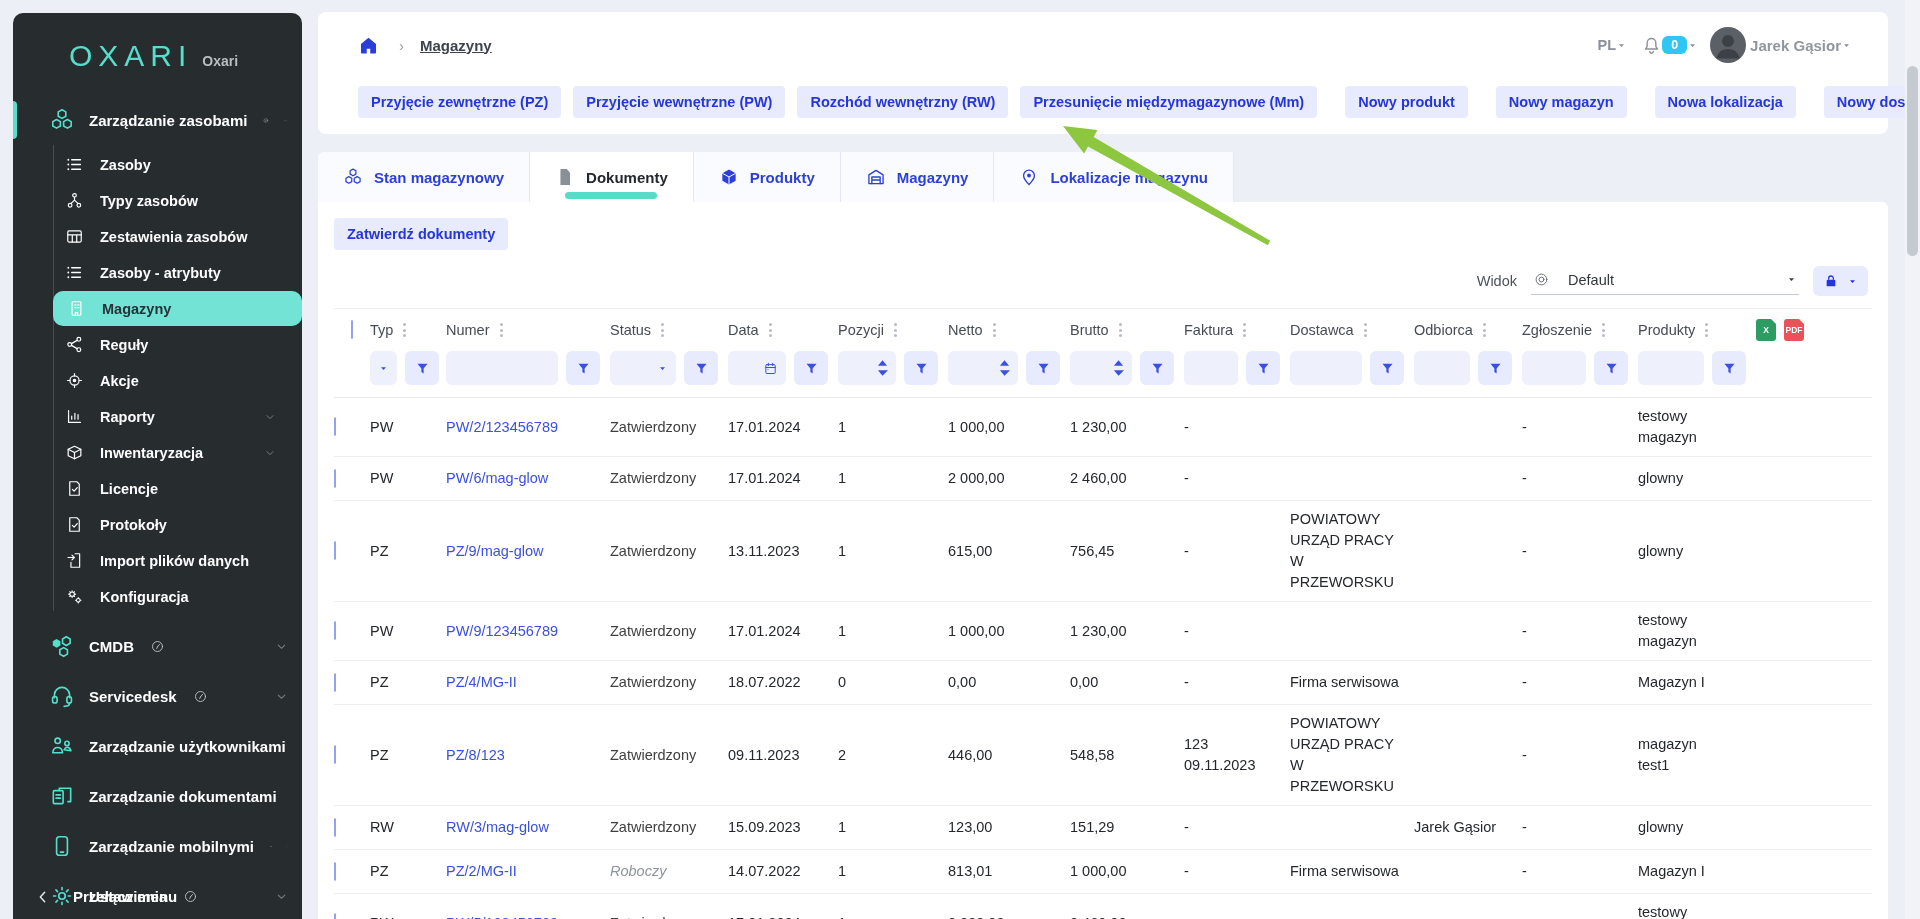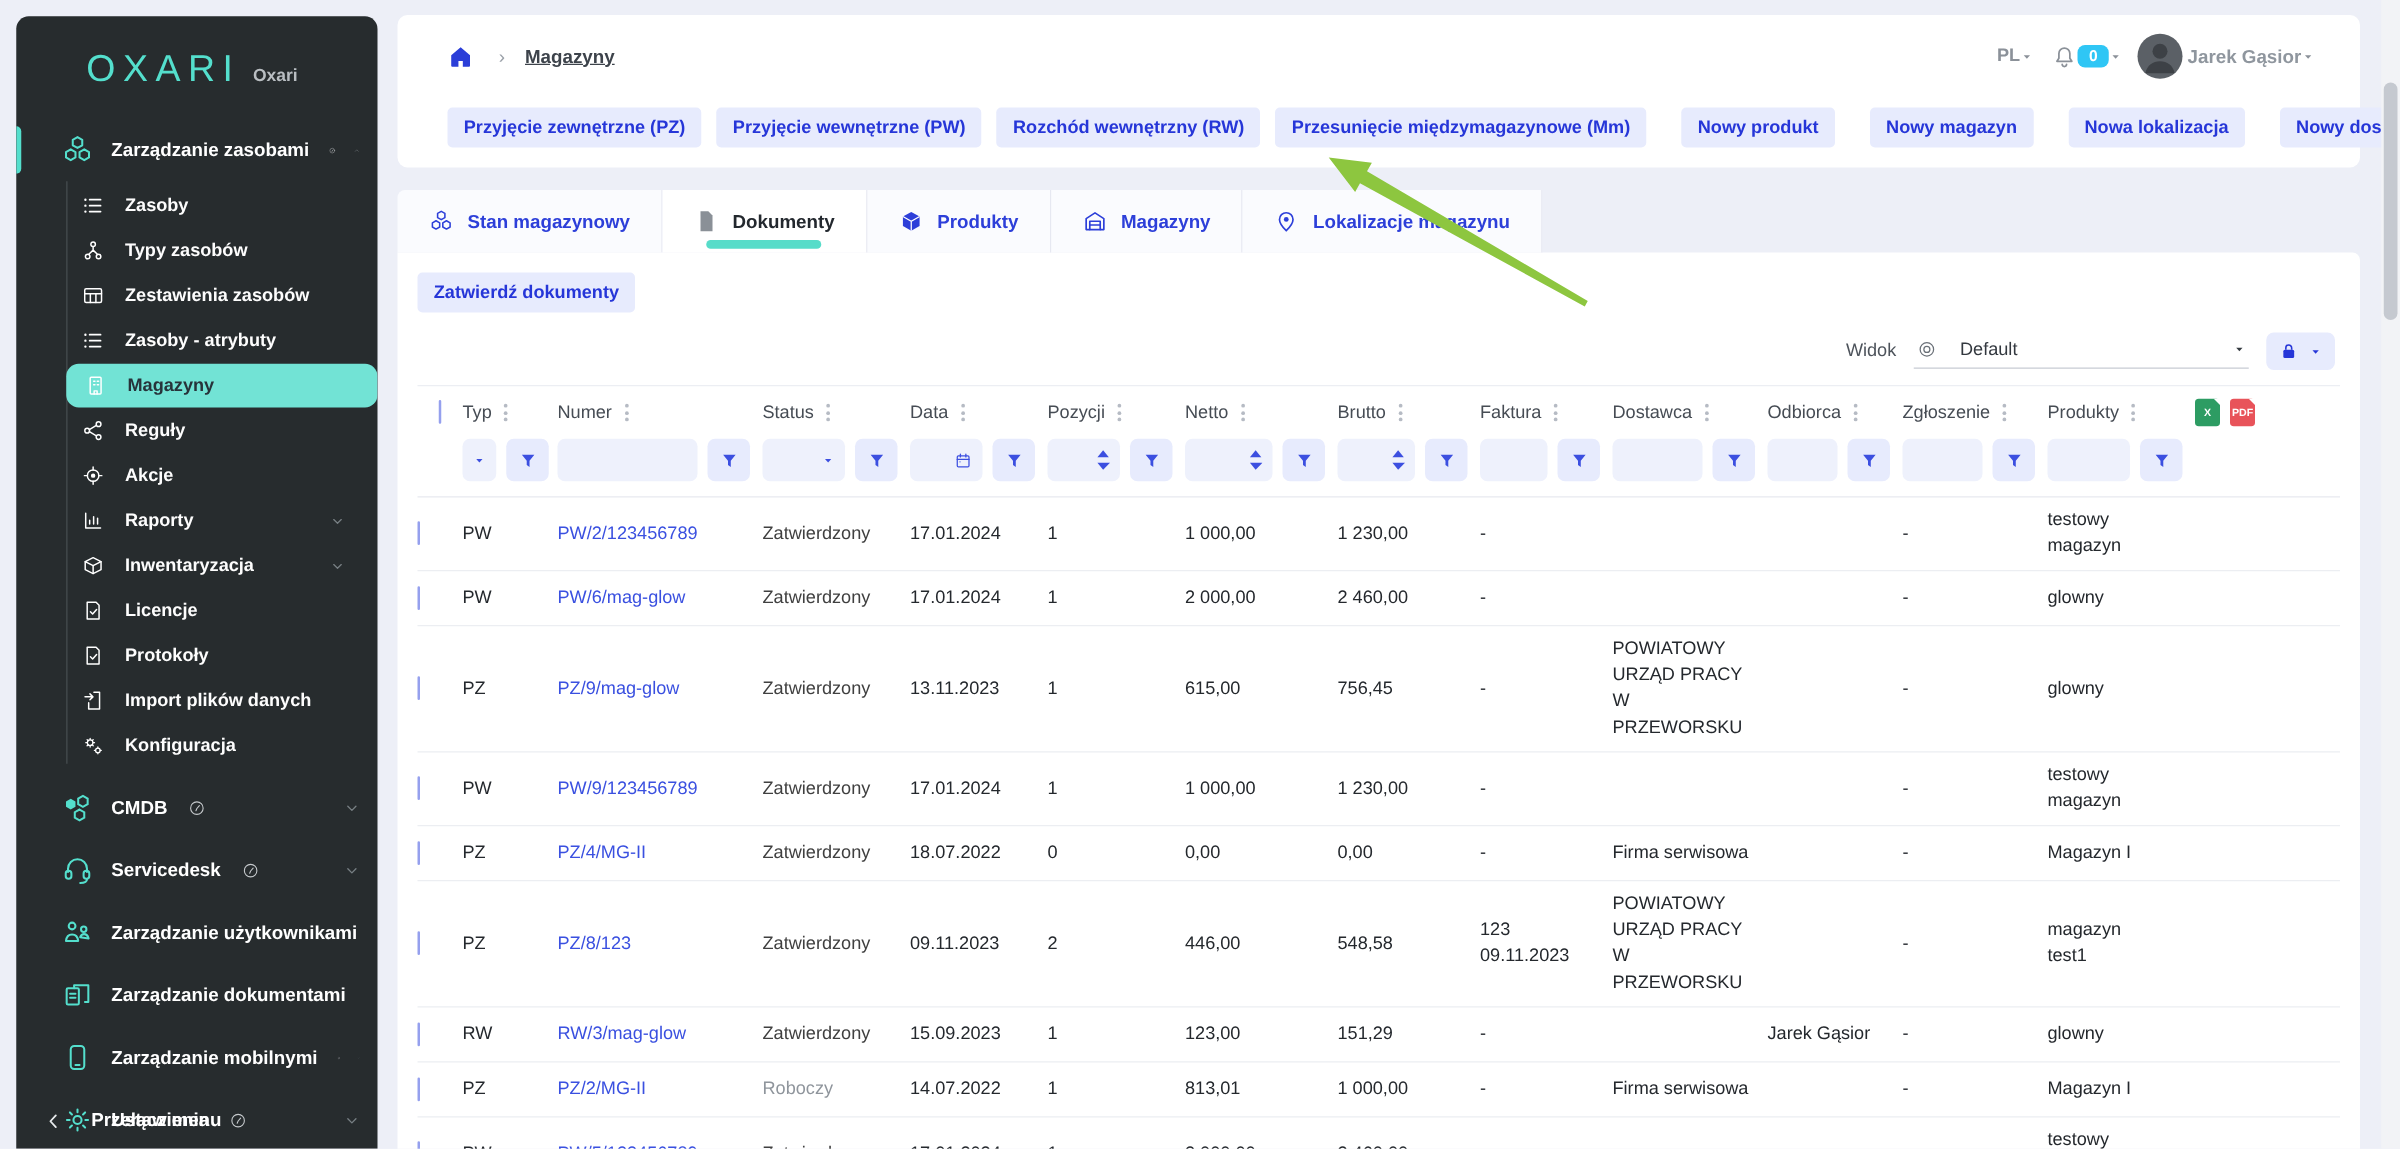--- a/index.html
+++ b/index.html
@@ -94,7 +94,7 @@
   .td { font-size:14.5px; color:#24282d; padding-right:14px; line-height:1.45; }
   .td.numer { color:#3a50e0; cursor:pointer; }
   .td.status-approved { color:#404040; }
-  .td.status-draft { color:#8f959c; }
+  .td.status-draft { color:#8f959c;font-style:italic; }
   .td.wrapnarrow { max-width:96px; }
   .cb { width:16px; height:16px; border:1.5px solid #95a0ee; border-radius:4px; background:#fff; cursor:pointer; }
 

